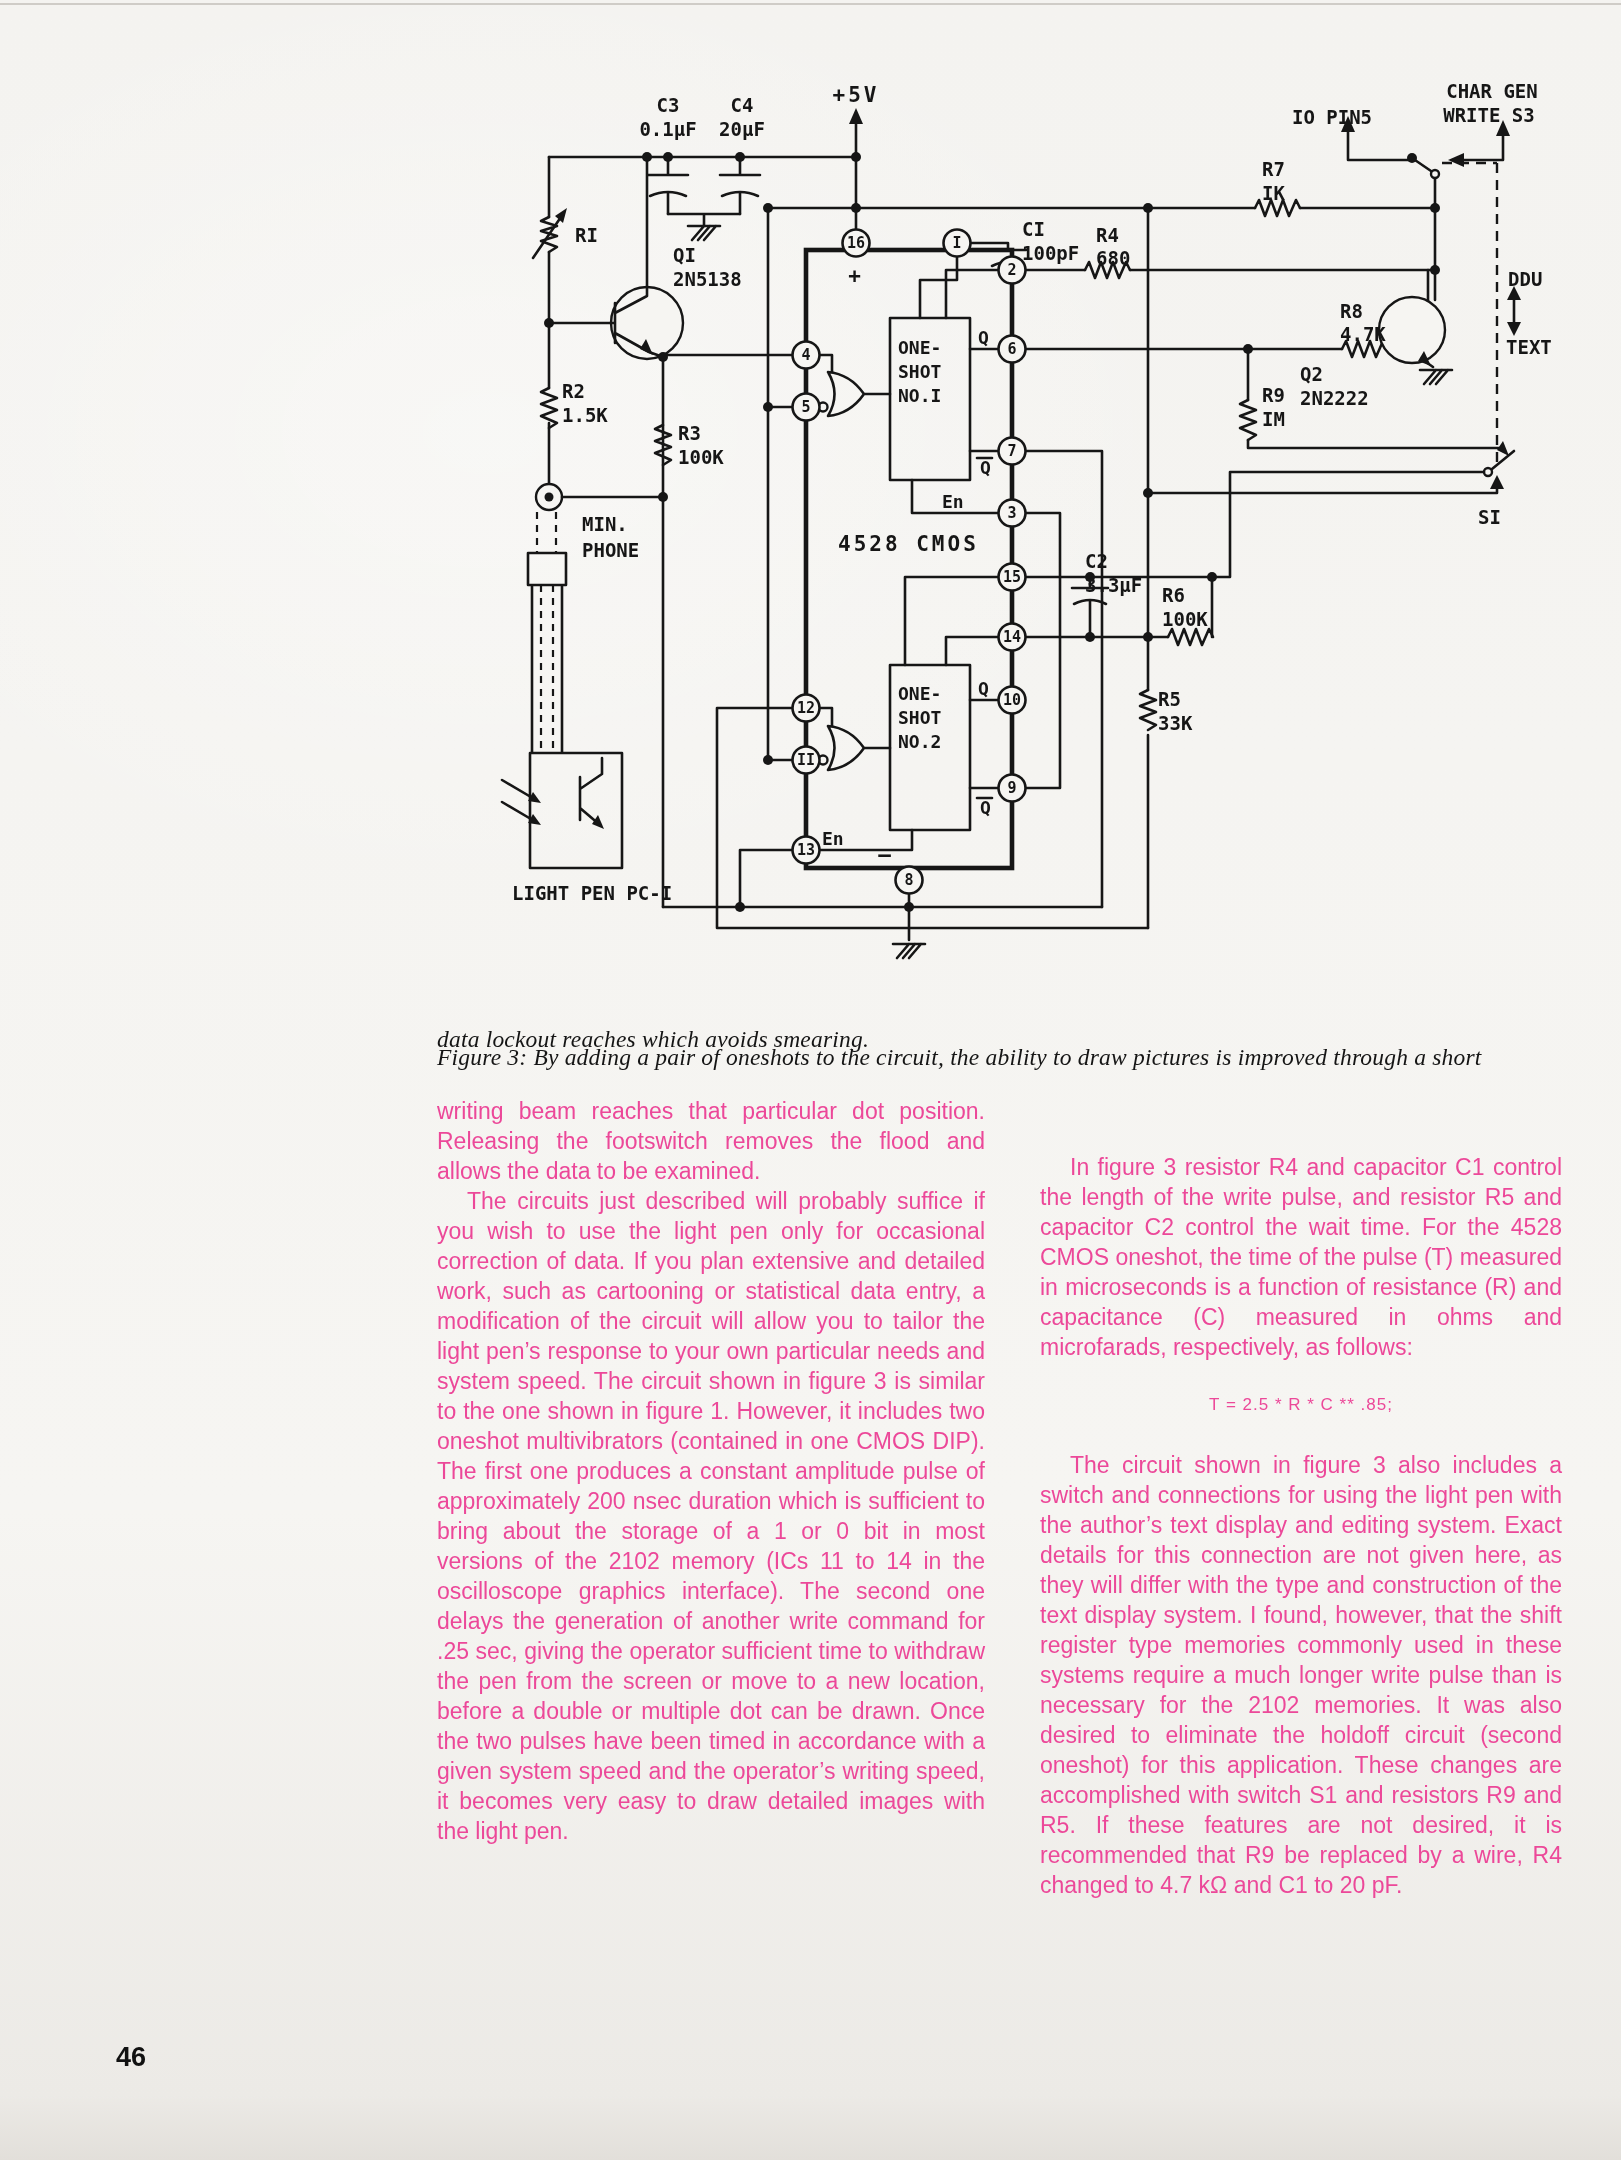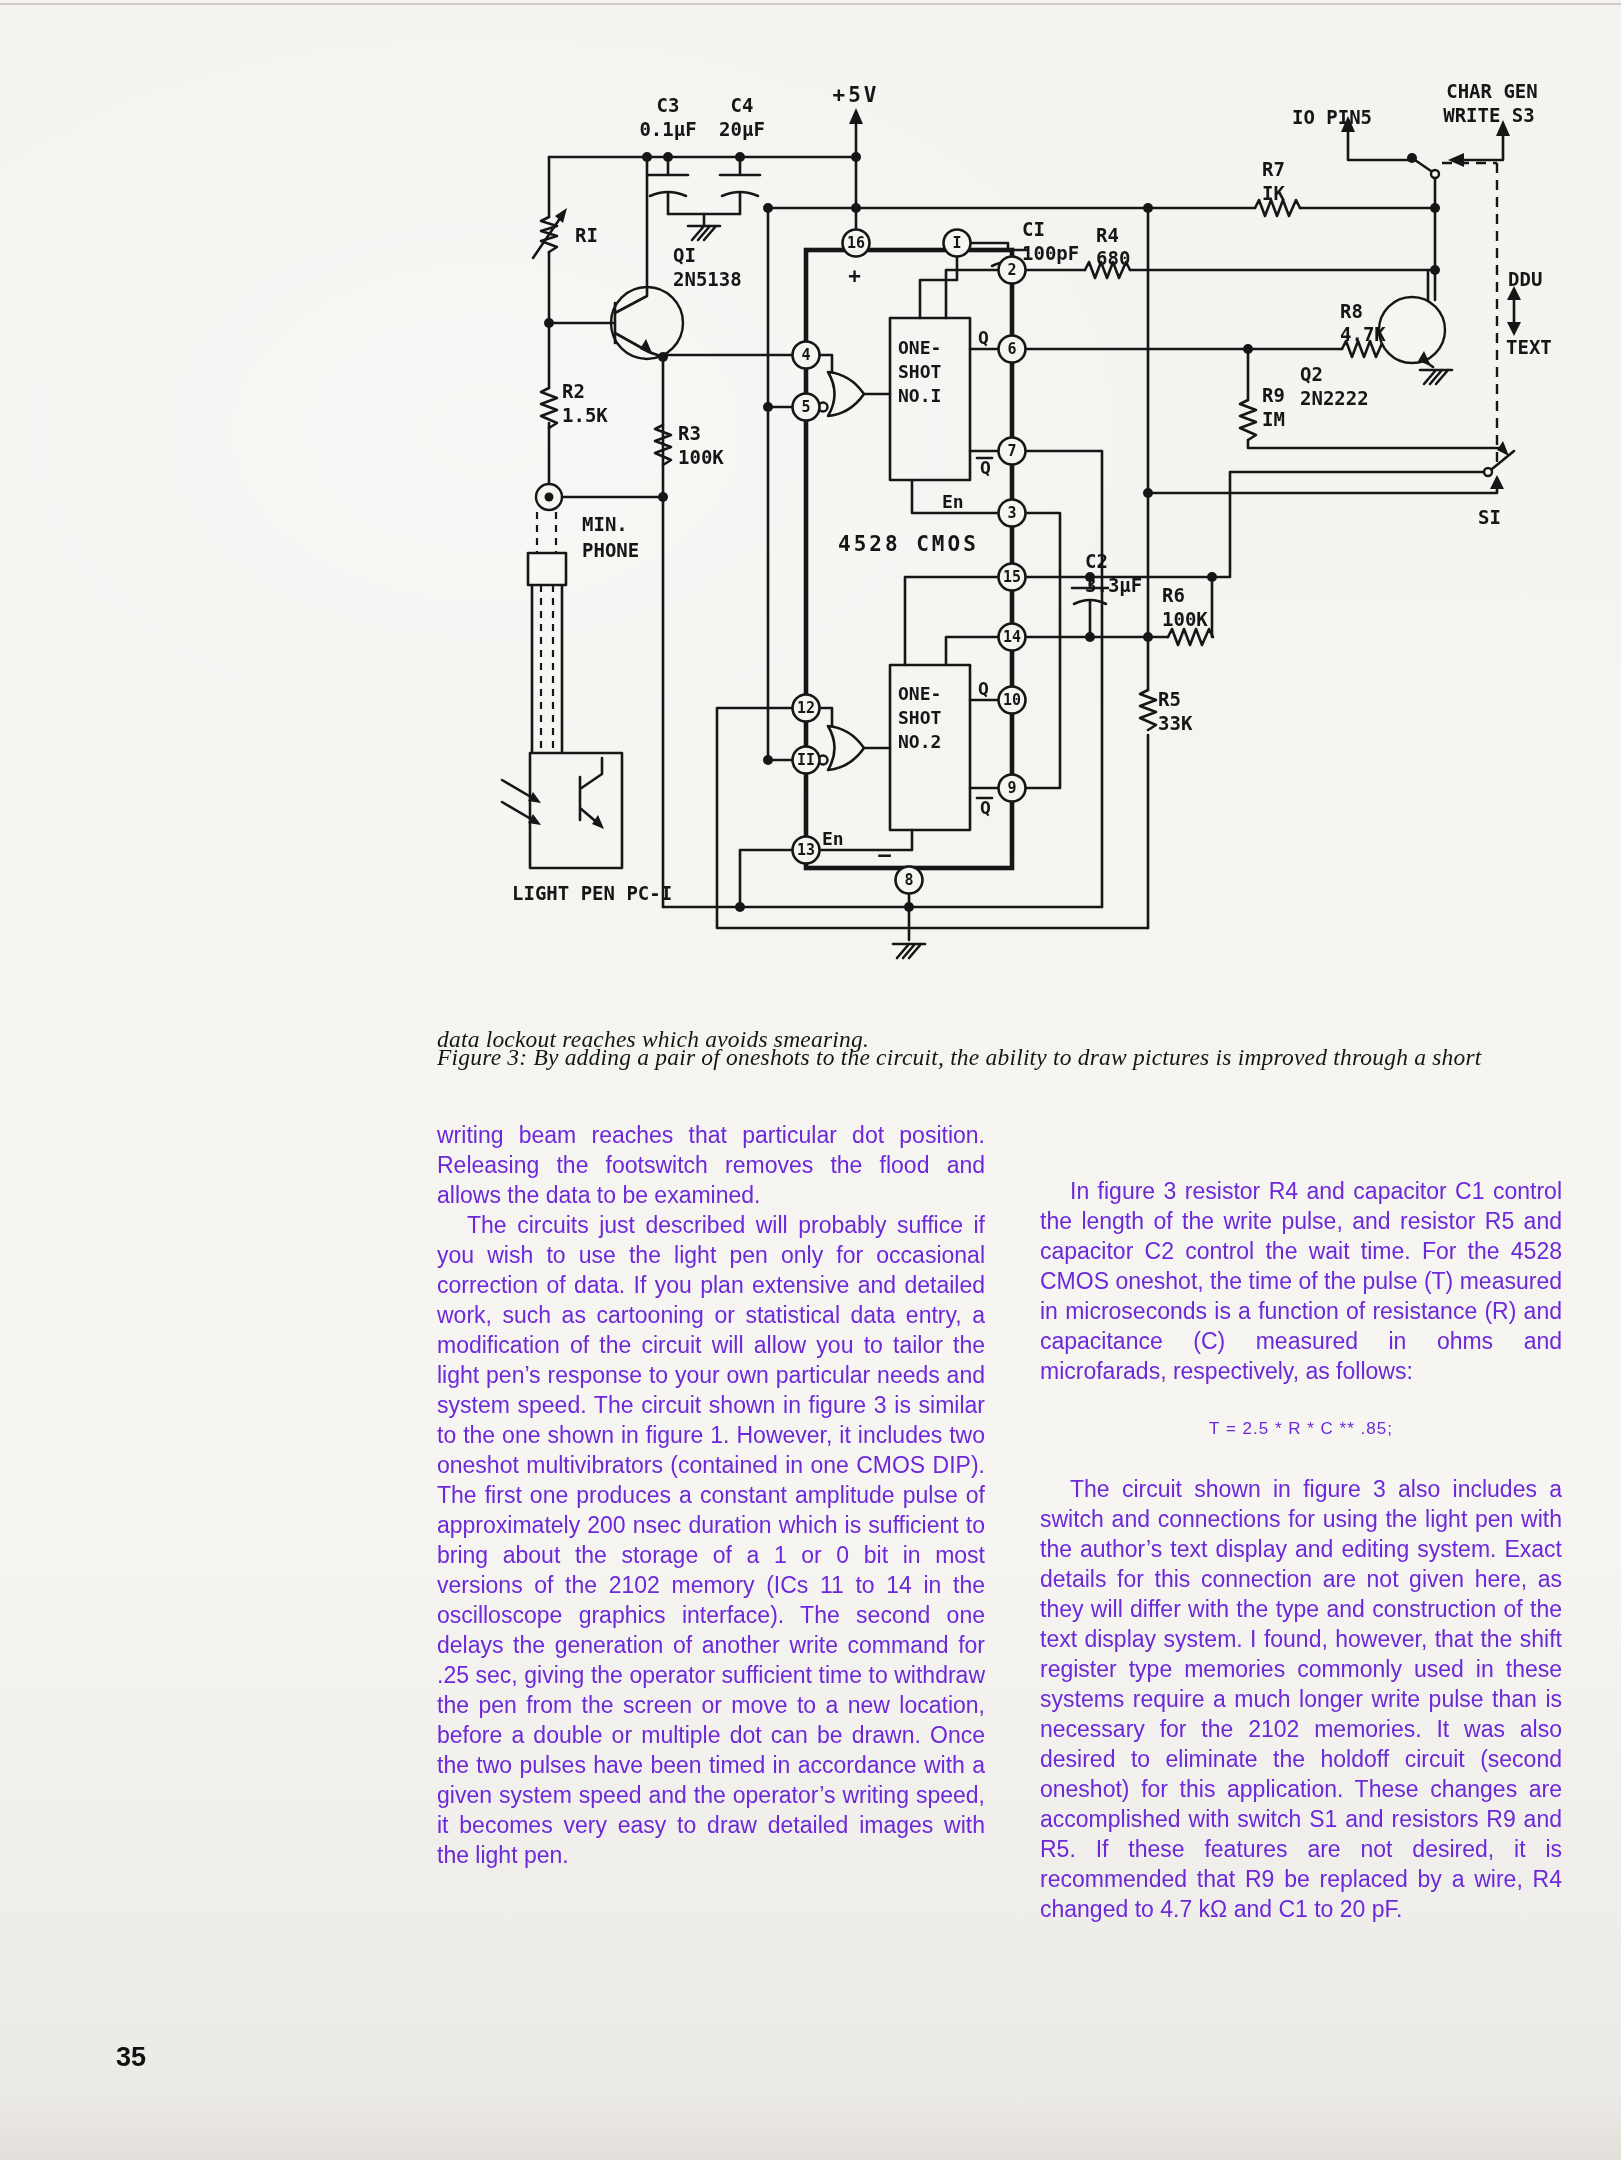--- a/index.html
+++ b/index.html
@@ -14,7 +14,7 @@
   #schematic{position:absolute;left:0;top:0;}
   .caption{position:absolute;left:437px;width:1000px;font-family:"Liberation Serif",serif;
     font-style:italic;font-size:23.5px;color:#151515;letter-spacing:.2px;white-space:nowrap;}
-  .col{position:absolute;text-align:justify;font-size:23px;line-height:30px;color:#6d28d9;margin-top:24px;}
+  .col{position:absolute;text-align:justify;font-size:23px;line-height:30px;color:#ec4899;}
   .col p{margin:0;}
   .col p.ind{text-indent:30px;}
   #leftcol{left:437px;top:1096px;width:548px;}

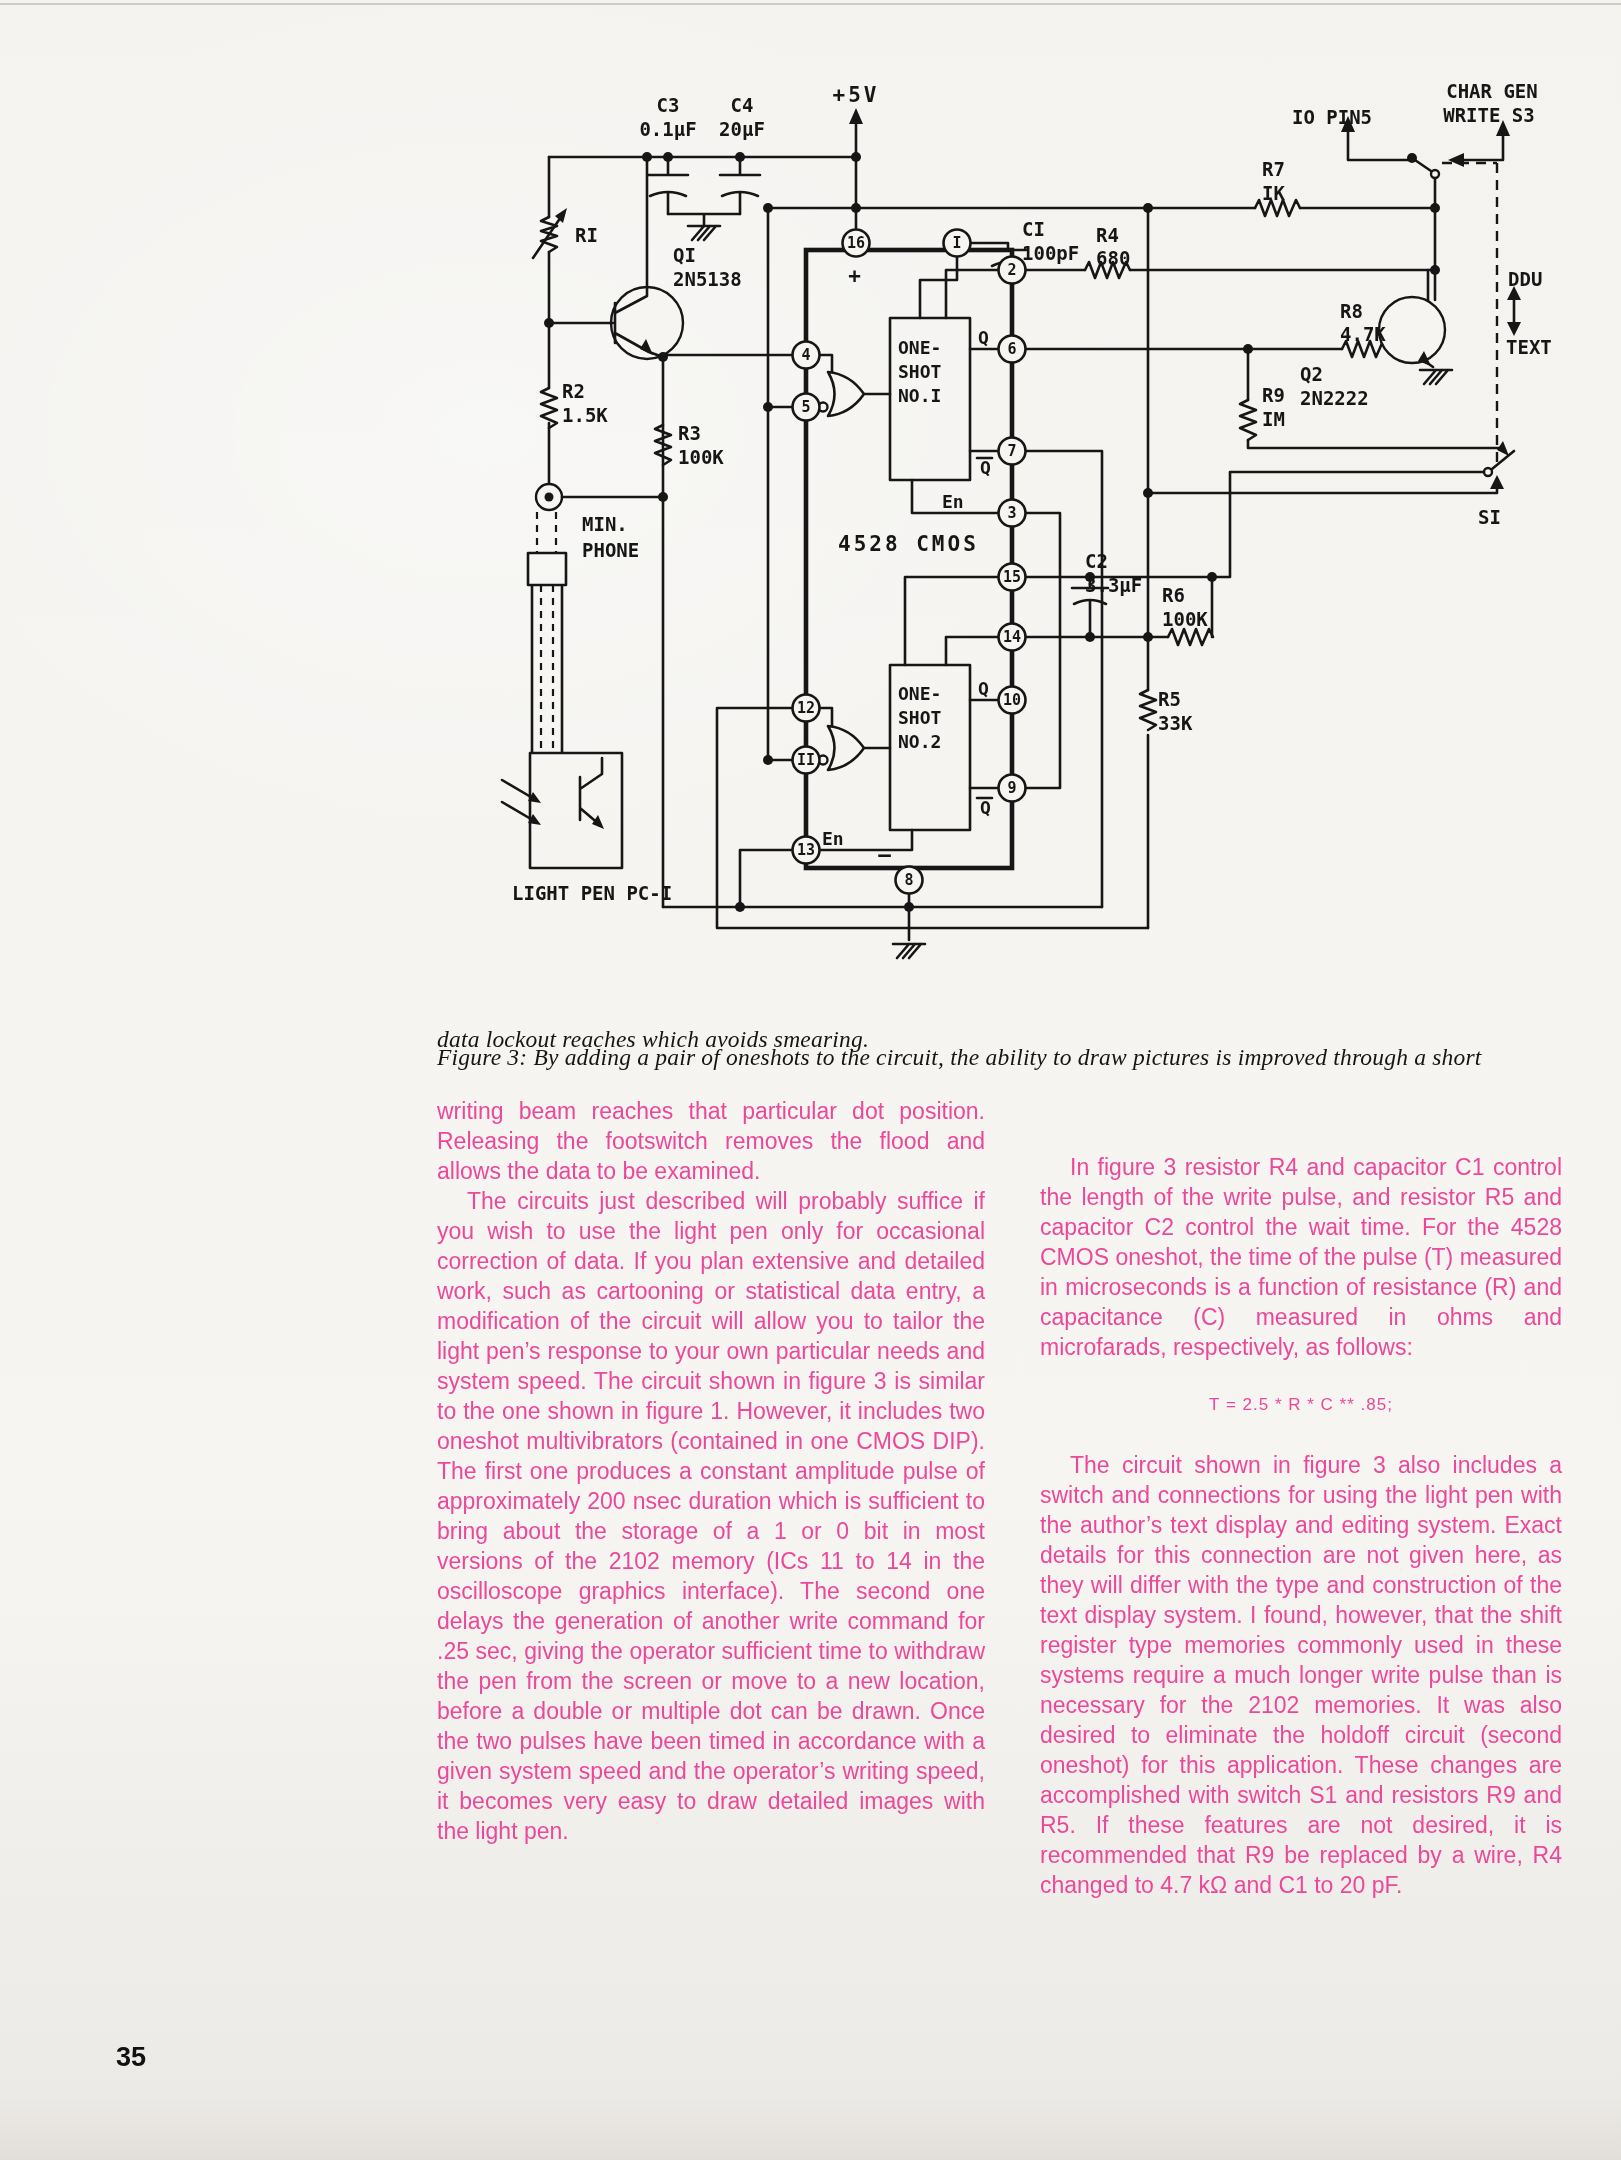--- a/index.html
+++ b/index.html
@@ -274,6 +274,6 @@
   <p class="ind">The circuit shown in figure 3 also includes a switch and connections for using the light pen with the author’s text display and editing system. Exact details for this connection are not given here, as they will differ with the type and construction of the text display system. I found, however, that the shift register type memories commonly used in these systems require a much longer write pulse than is necessary for the 2102 memories. It was also desired to eliminate the holdoff circuit (second oneshot) for this application. These changes are accomplished with switch S1 and resistors R9 and R5. If these features are not desired, it is recommended that R9 be replaced by a wire, R4 changed to 4.7 kΩ and C1 to 20 pF.</p>
 </div>
 
-<div class="pagenum">35</div>
+<div class="pagenum">46</div>
 
 </body></html>

